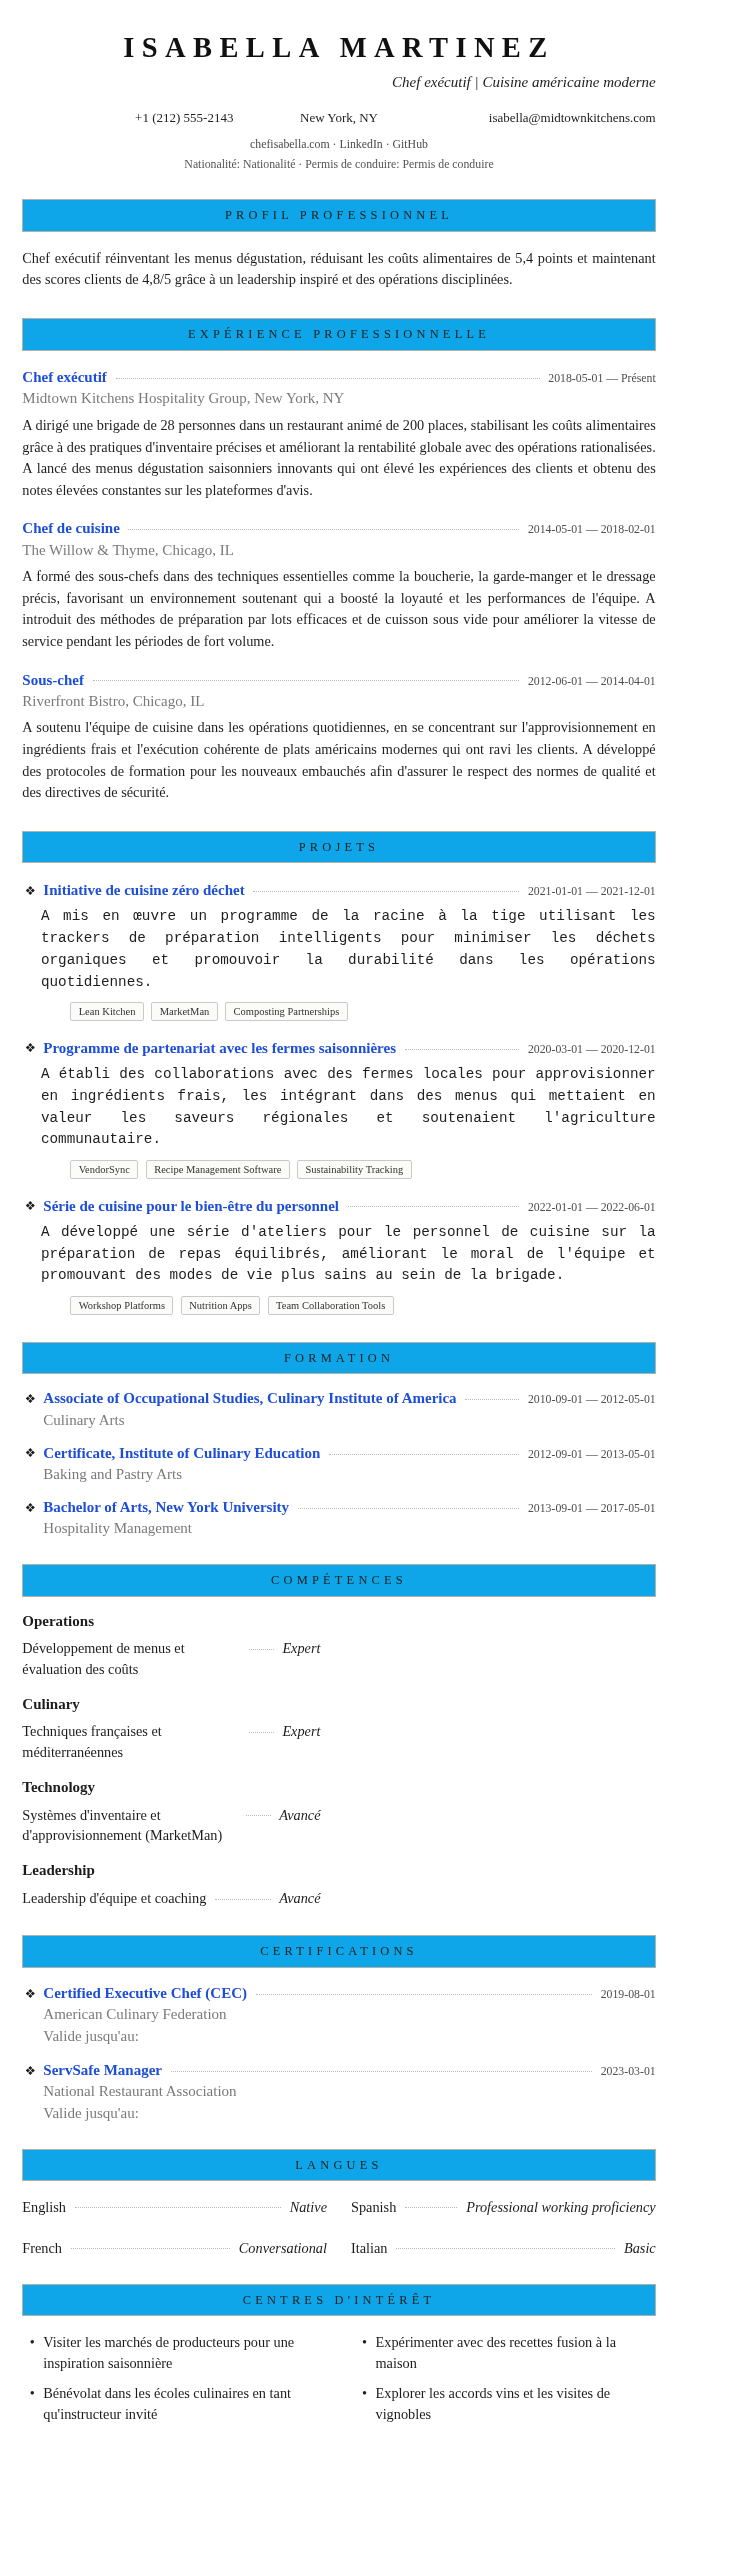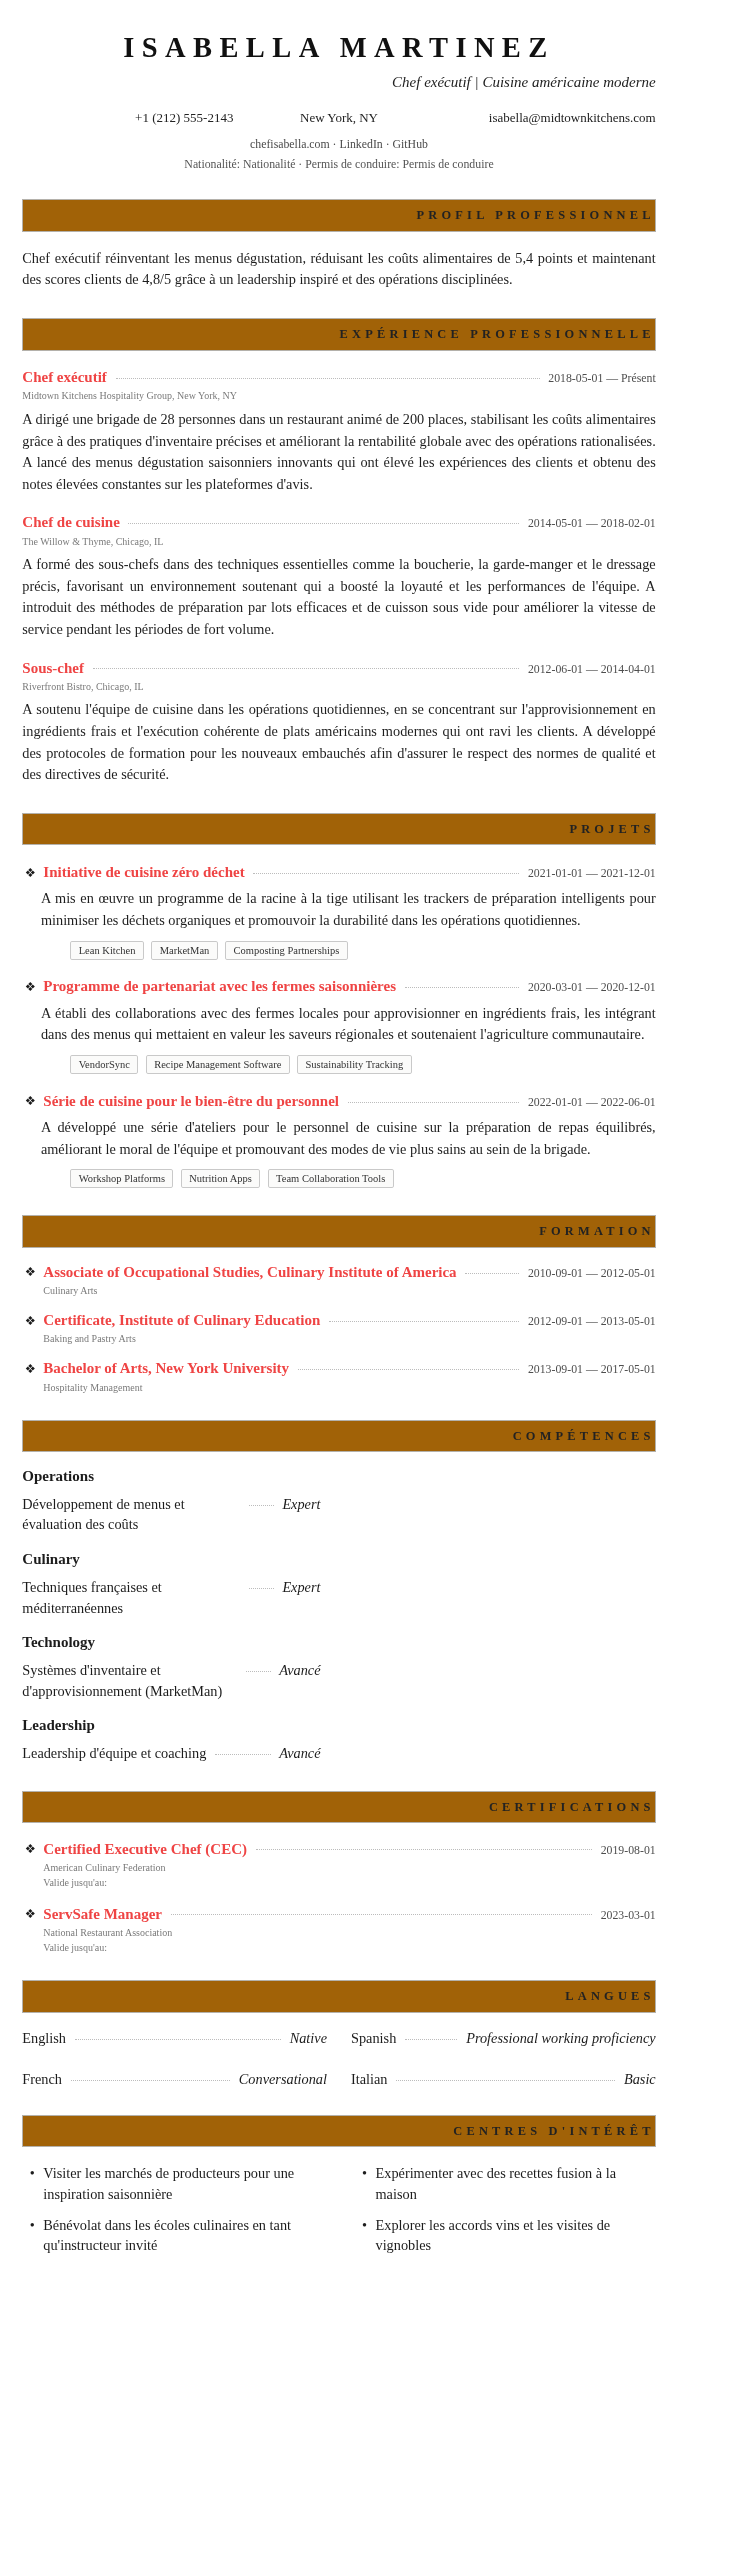--- a/index.html
+++ b/index.html
@@ -26,12 +26,12 @@
   
   .section { margin-top: 27px; }
   .section-bar {
-    background: #a16207;
+    background: #0ea5e9;
     border: 0.6px solid #b4b1ab;
-    text-align: right;
+    text-align: center;
     padding: 8px 0 7.4px;
     font-size: 12.4px;
-    font-weight: 700;
+    font-weight: 400;
     letter-spacing: 0.34em;
     color: #222;
   }

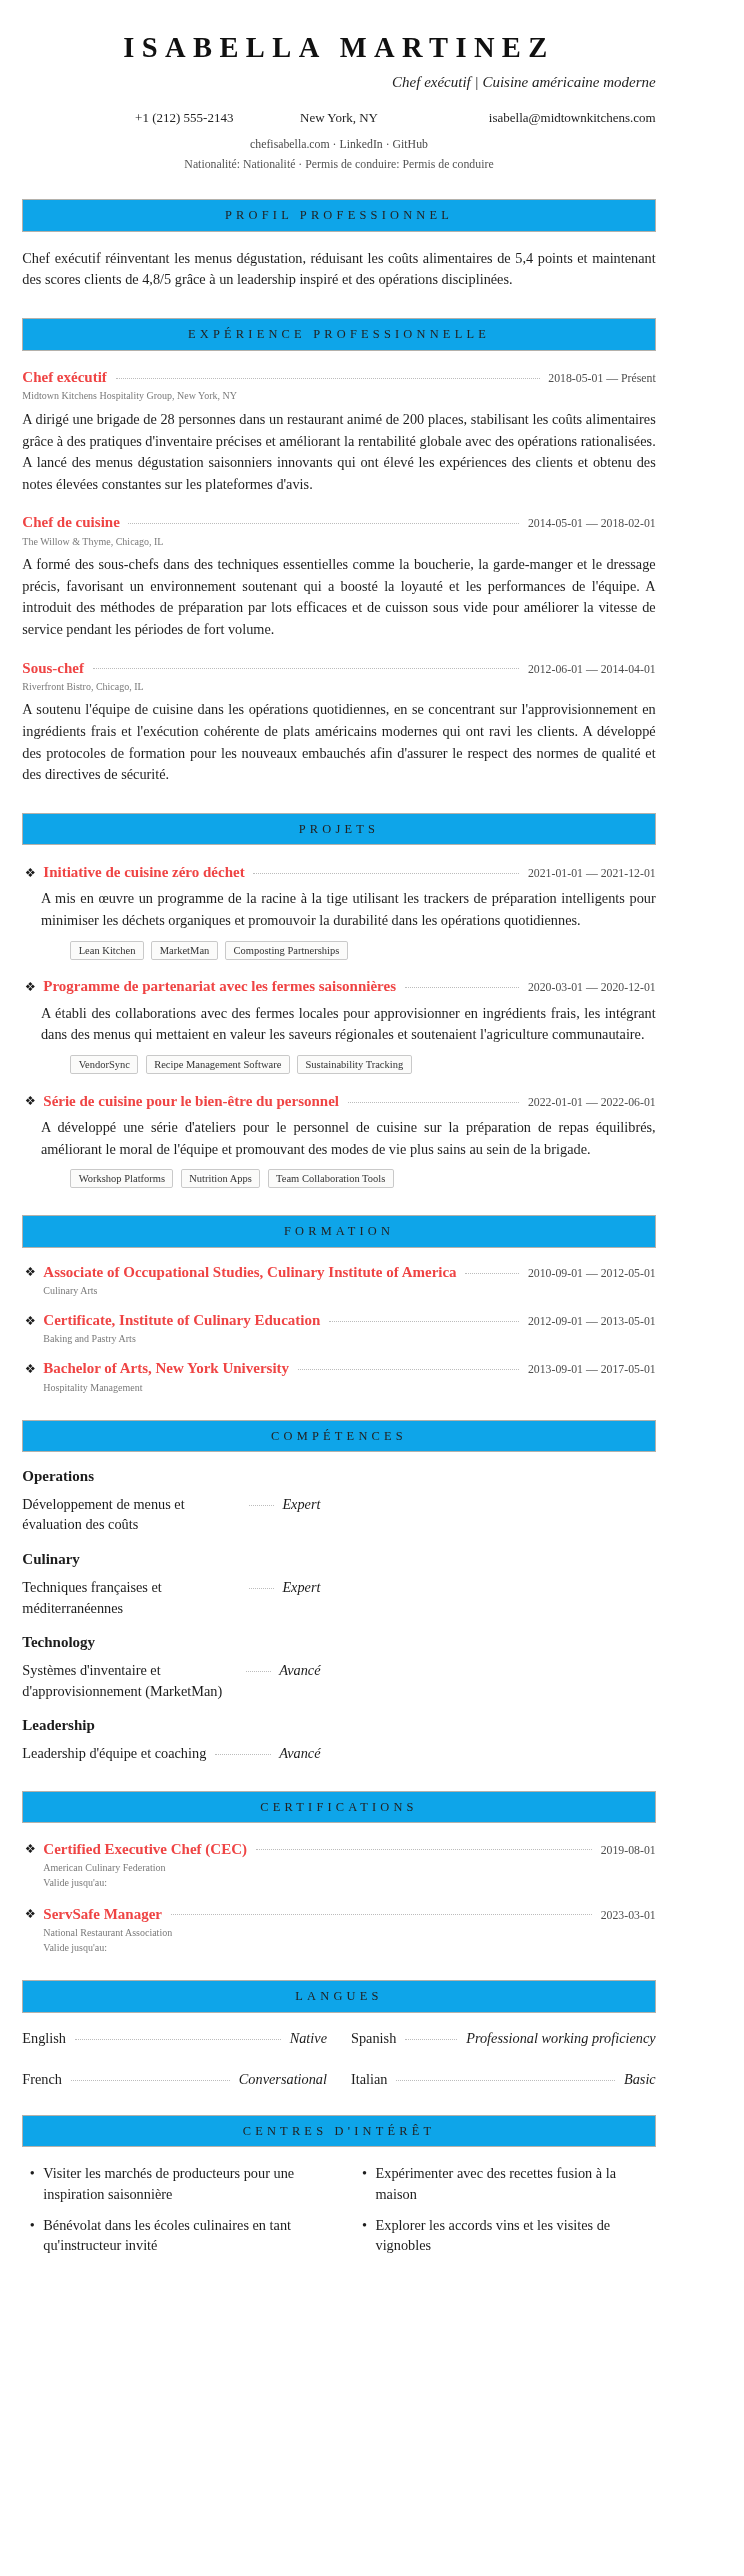--- a/index.html
+++ b/index.html
@@ -40,7 +40,7 @@
   .profile-text { margin-top: 16px; }
   .muted { font-size: 10px; color: #7a7a7a; margin-top: 4.3px; }
   .date { font-size: 11.8px; color: #4e4e4e; white-space: nowrap; }
-  .role { font-size: 15px; font-weight: 700; color: #ef4444; }
+  .role { font-size: 15px; font-weight: 700; color: #1d4ed8; }
 
   .trow { display: flex; align-items: baseline; }
   .leader {

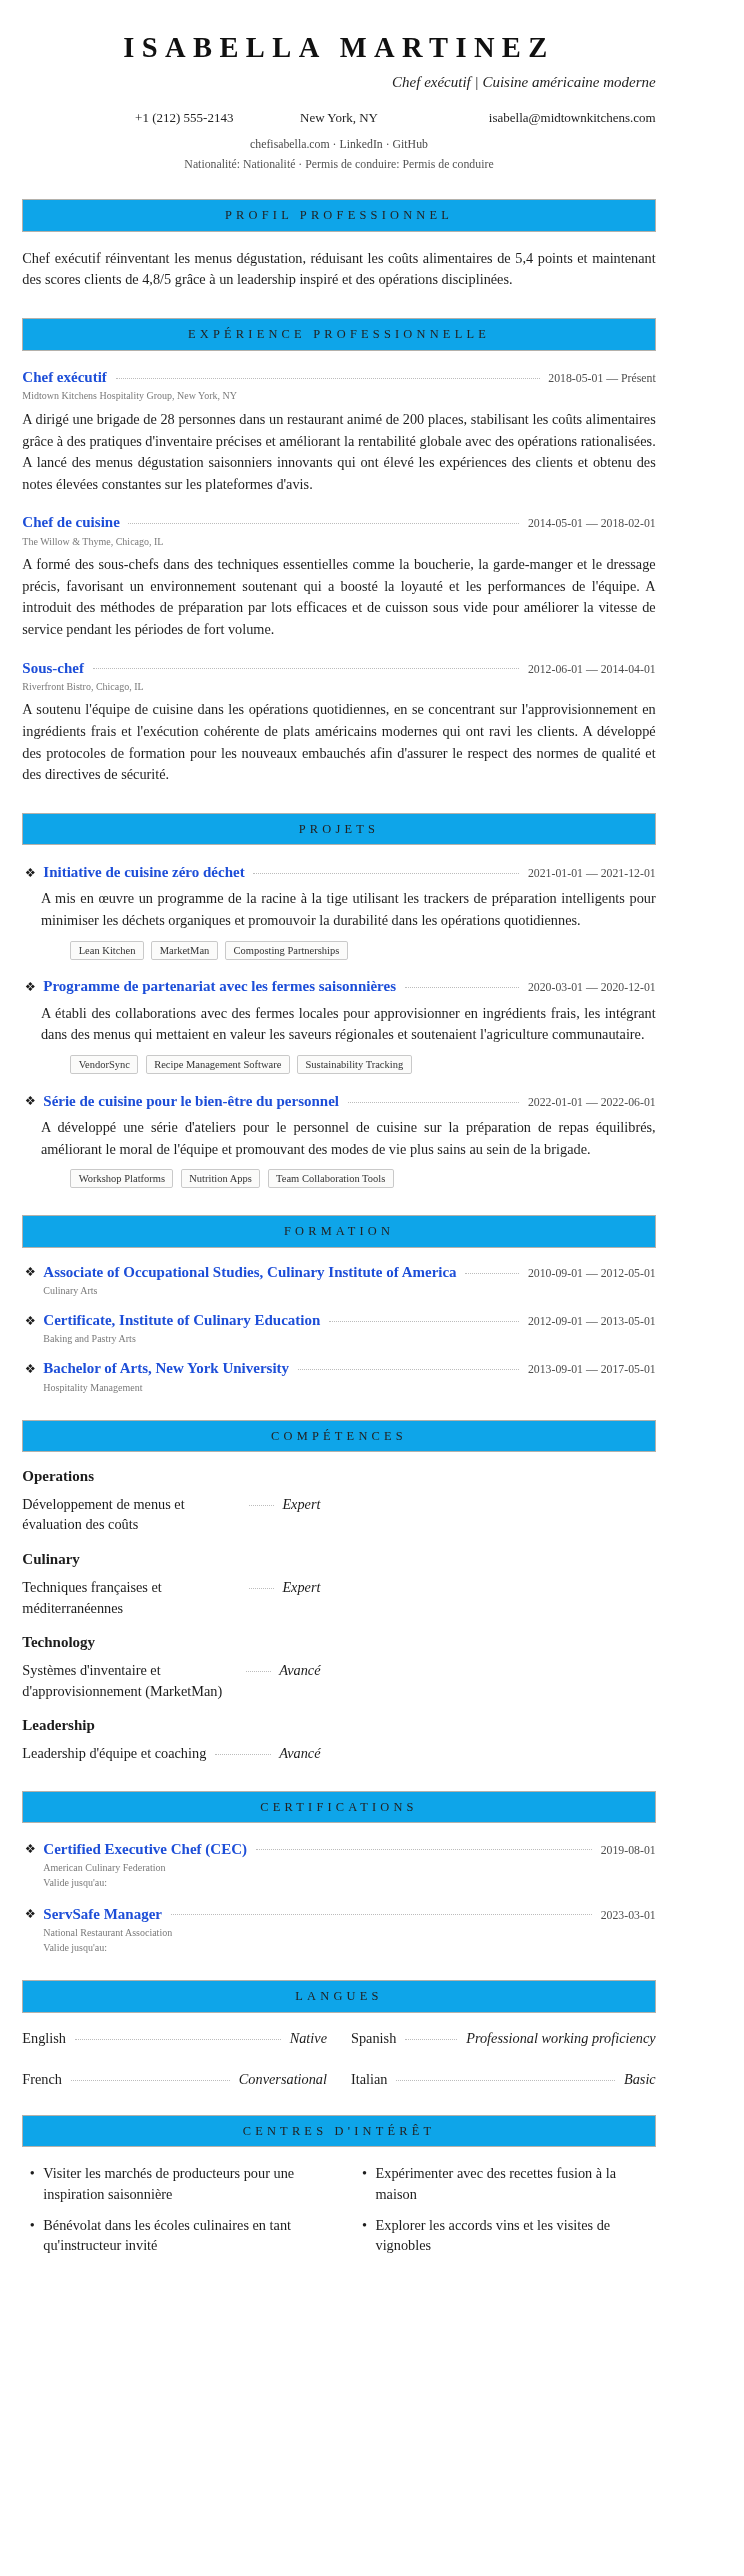--- a/index.html
+++ b/index.html
@@ -38,7 +38,7 @@
 
   .desc { margin-top: 7.4px; line-height: 1.52; text-align: justify; color: #1e1e1e; }
   .profile-text { margin-top: 16px; }
-  .muted { font-size: 10px; color: #7a7a7a; margin-top: 4.3px; }
+  .muted { font-size: 15px; color: #7a7a7a; margin-top: 4.3px; }
   .date { font-size: 11.8px; color: #4e4e4e; white-space: nowrap; }
   .role { font-size: 15px; font-weight: 700; color: #1d4ed8; }
 

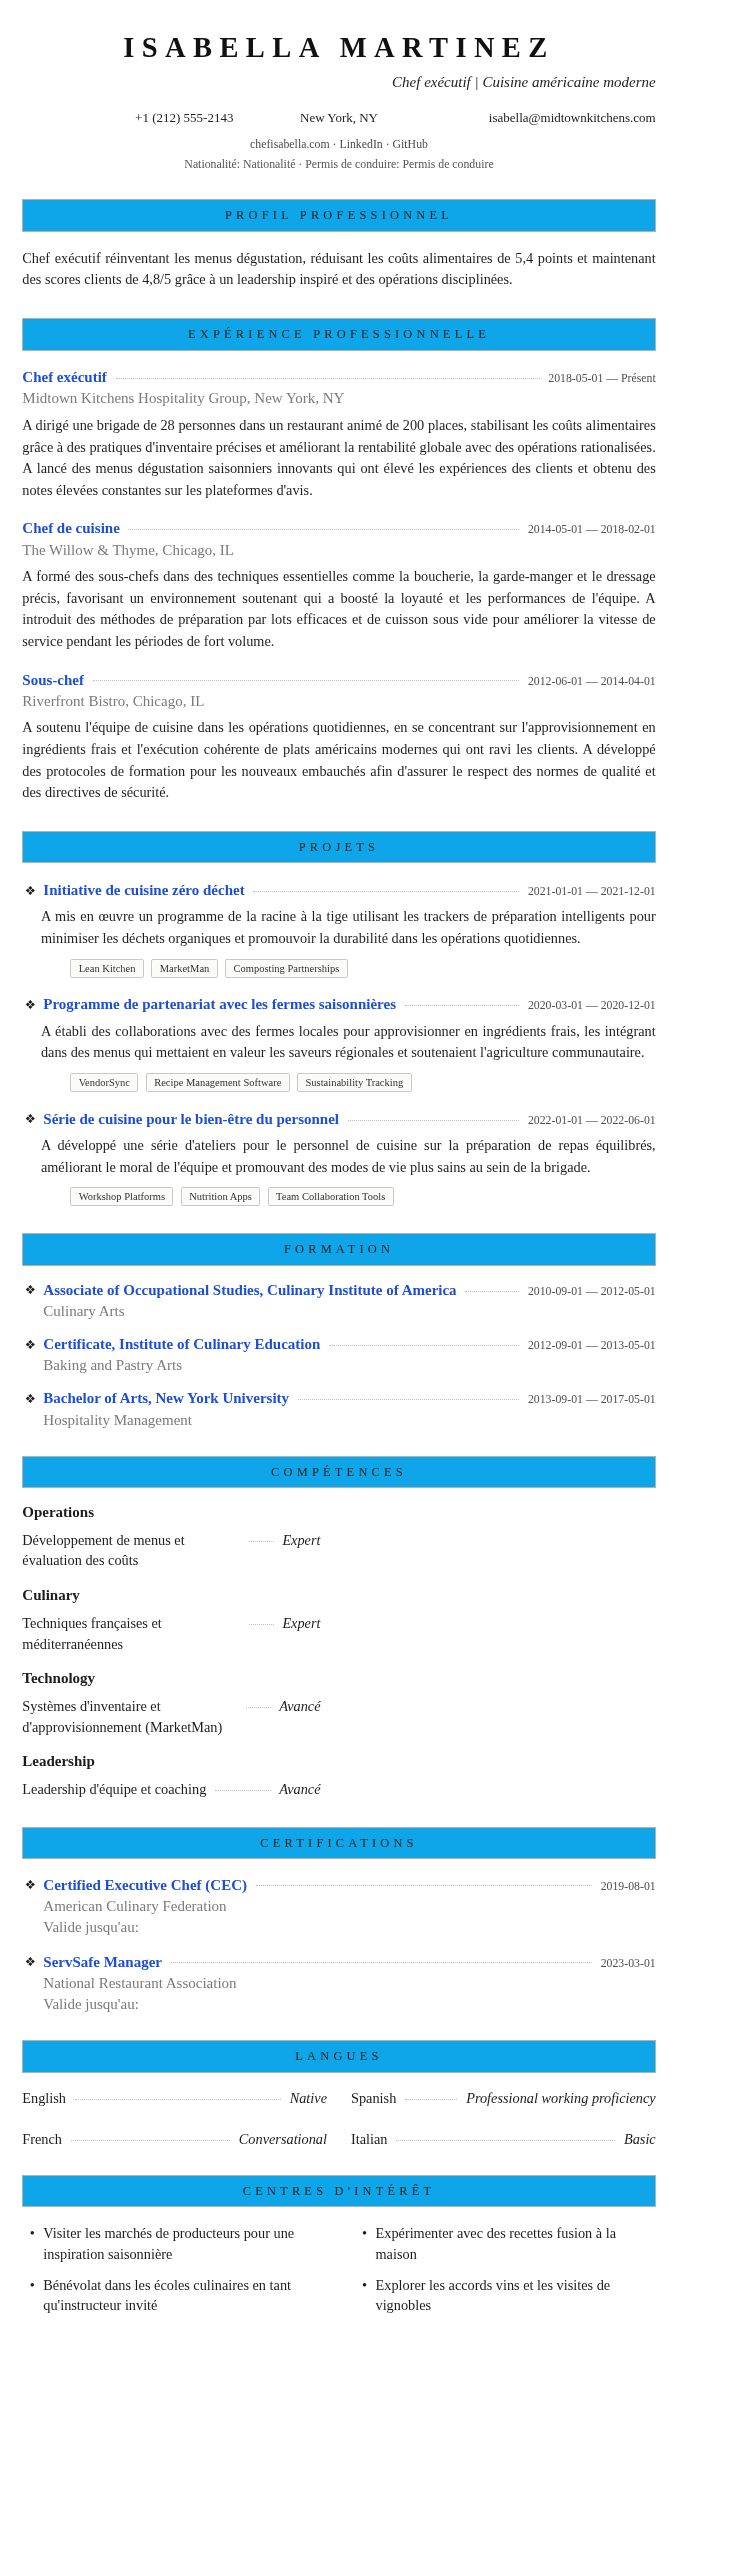--- a/index.html
+++ b/index.html
@@ -60,7 +60,7 @@
              font-family: "DejaVu Sans", sans-serif; }
 
   .pj-item { margin-top: 18.6px; }
-  .pj-desc { margin-left: 18.6px; }
+  .pj-desc { margin-left: 18.6px; font-family: Liberation Mono, monospace; }
   .tags { margin-left: 48px; margin-top: 8.7px; display: flex; flex-wrap: wrap; gap: 7.4px; }
   .tag {
     font-size: 10.5px;

